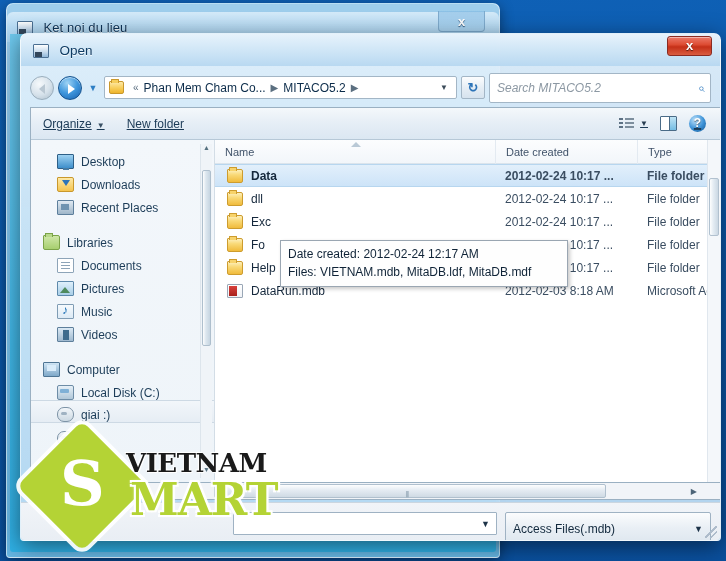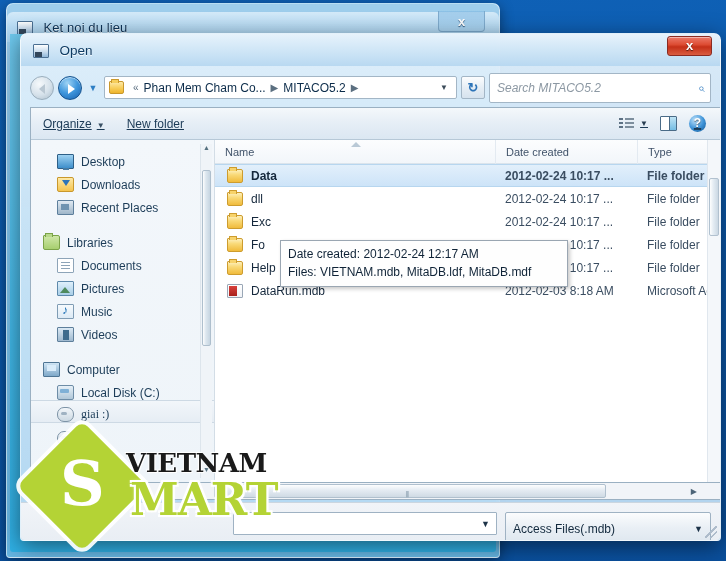--- a/index.html
+++ b/index.html
@@ -275,7 +275,7 @@
     padding-left: 26px; white-space: nowrap;
   }
   .nav-item.top { padding-left: 12px; font-weight: normal; }
-  .nav-item.sel { background: linear-gradient(180deg,#f2f6fa,#e6edf4); border:1px solid #cdd9e4; border-left:none; border-right:none;font-family:Liberation Serif, serif;}
+  .nav-item.sel { background: linear-gradient(180deg,#f2f6fa,#e6edf4); border:1px solid #cdd9e4; border-left:none; border-right:none;}
   .nav-spacer { height: 12px; }
   .ni-icon { width: 17px; height: 15px; margin-right: 7px; flex: none; position: relative; }
   .ic-desktop { background: linear-gradient(180deg,#9fd2f2 0%,#3e8fcb 100%); border:1px solid #2d5f87; border-radius:1px; }

